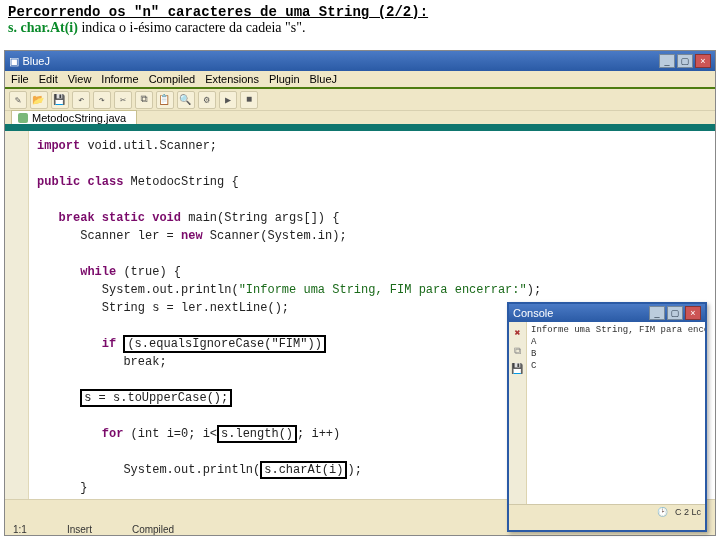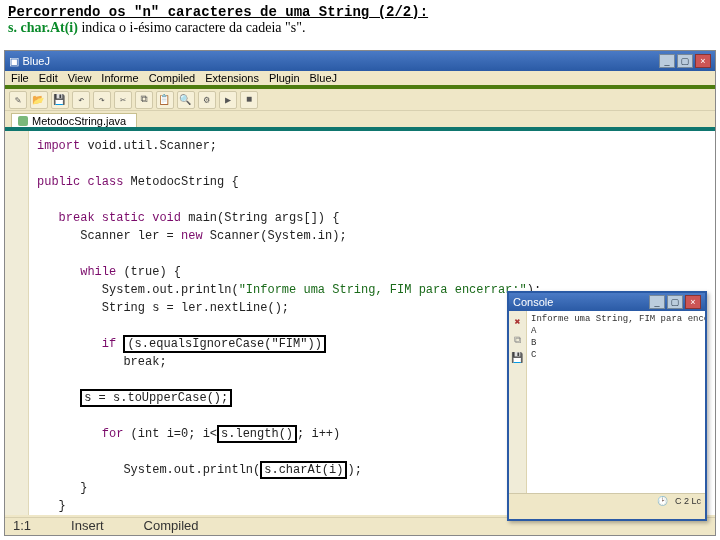--- a/index.html
+++ b/index.html
@@ -13,7 +13,7 @@
   .titlebar .spacer { flex: 1; }
   .winbtn { width: 16px; height: 14px; background: #c55; margin-left: 2px; border: 1px solid #833; display: flex; align-items: center; justify-content: center; color:#fff; font-size: 9px; }
   .winbtn.min, .winbtn.max { background: #bcd; border: 1px solid #789; color:#234; }
-  .menubar { height: 18px; background: #efe7c7; display: flex; align-items: center; padding: 0 6px; font-family: Tahoma, sans-serif; font-size: 11px; gap: 10px; border-bottom: 4px solid #4d7c0f; }
+  .menubar { height: 18px; background: #efe7c7; display: flex; align-items: center; padding: 0 6px; font-family: Tahoma, sans-serif; font-size: 11px; gap: 10px; border-bottom: 2px solid #4d7c0f; }
   .menubar span { cursor: default; }
   .toolbar { height: 22px; background: #efe7c7; border-bottom: 1px solid #d8d0b0; display: flex; align-items: center; padding: 0 4px; gap: 3px; }
   .tbtn { width: 18px; height: 18px; background: #f6f0d8; border: 1px solid #d0c8a8; border-radius: 2px; display:flex; align-items:center; justify-content:center; font-size:10px; color:#555; }

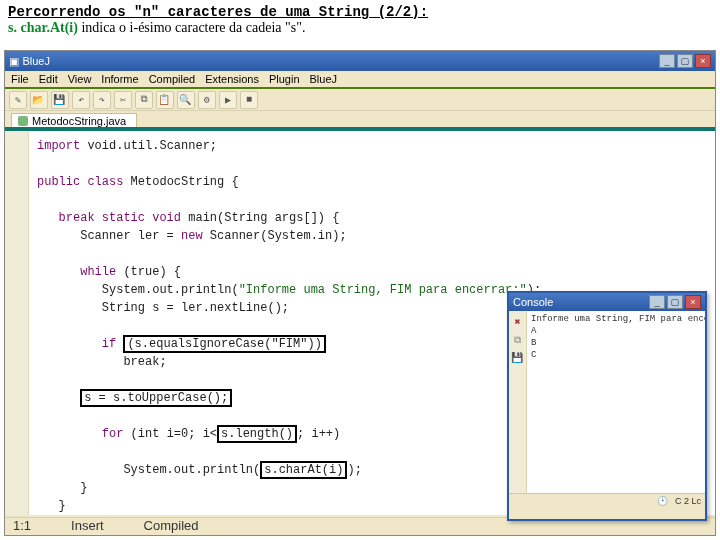--- a/index.html
+++ b/index.html
@@ -17,7 +17,7 @@
   .menubar span { cursor: default; }
   .toolbar { height: 22px; background: #efe7c7; border-bottom: 1px solid #d8d0b0; display: flex; align-items: center; padding: 0 4px; gap: 3px; }
   .tbtn { width: 18px; height: 18px; background: #f6f0d8; border: 1px solid #d0c8a8; border-radius: 2px; display:flex; align-items:center; justify-content:center; font-size:10px; color:#555; }
-  .tabbar { height: 20px; background: #efe7c7; display: flex; align-items: flex-end; padding: 0 6px; border-bottom: 4px solid #0f766e; }
+  .tabbar { height: 20px; background: #efe7c7; display: flex; align-items: flex-end; padding: 0 6px; border-bottom: 7px solid #0f766e; }
   .tab { background: #fff; border: 1px solid #c8c090; border-bottom: none; padding: 1px 10px 0 6px; font-family: Tahoma, sans-serif; font-size: 11px; display:flex; align-items:center; gap:4px; }
   .tab .dot { width:10px; height:10px; border-radius:2px; background:#7ab87a; }
   .editor-area { position: absolute; top: 80px; bottom: 20px; left: 0; right: 0; background: #fff; display: flex; }

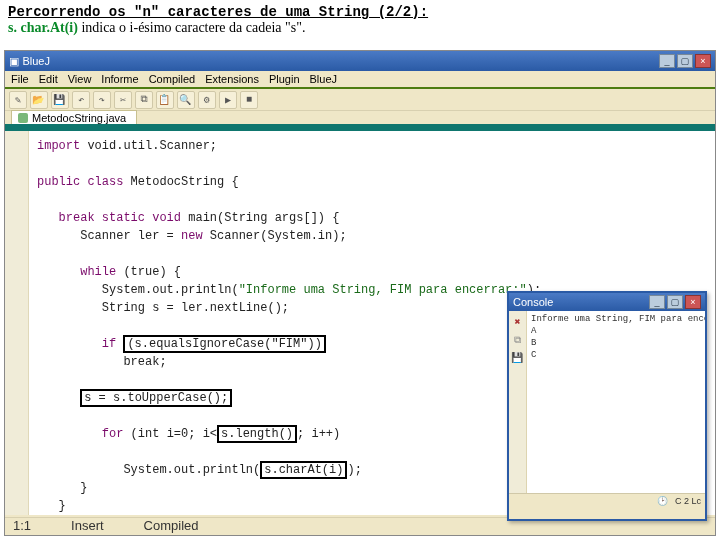--- a/index.html
+++ b/index.html
@@ -23,7 +23,7 @@
   .editor-area { position: absolute; top: 80px; bottom: 20px; left: 0; right: 0; background: #fff; display: flex; }
   .gutter { width: 24px; background: #f0ecd8; border-right: 1px solid #e0d8b8; }
   .code { flex: 1; padding: 6px 8px; font-family: "Courier New", monospace; font-size: 12px; line-height: 18px; white-space: pre; position: relative; color: #222; filter: blur(0.3px); }
-  .kw { color: #7a0a6a; font-weight: normal; }
+  .kw { color: #7a0a6a; font-weight: bold; }
   .str { color: #1a6a1a; }
   .boxed { border: 2px solid #000; padding: 0 2px; background:#fff; }
   .statusbar { position: absolute; bottom: 0; left: 0; right: 0; height: 18px; background: #efe7c7; border-top: 1px solid #d8d0b0; display:flex; align-items:flex-start; font-family:Tahoma,sans-serif; font-size:13px; padding:0 8px; gap:40px; color:#333; }

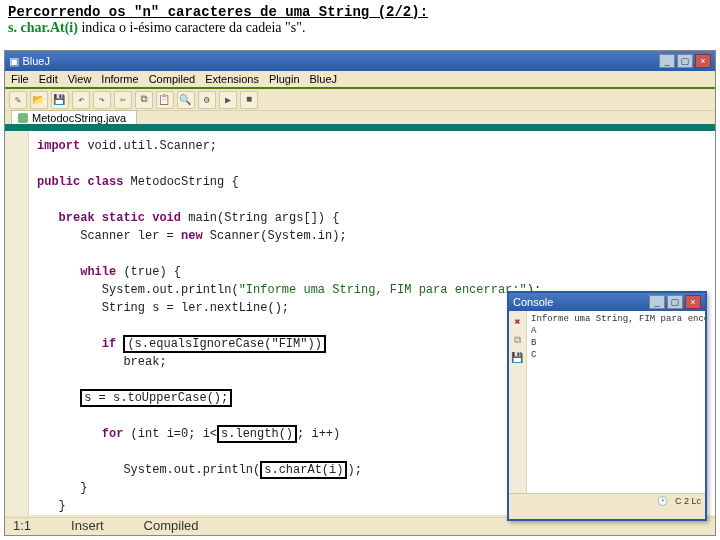--- a/index.html
+++ b/index.html
@@ -28,7 +28,7 @@
   .boxed { border: 2px solid #000; padding: 0 2px; background:#fff; }
   .statusbar { position: absolute; bottom: 0; left: 0; right: 0; height: 18px; background: #efe7c7; border-top: 1px solid #d8d0b0; display:flex; align-items:flex-start; font-family:Tahoma,sans-serif; font-size:13px; padding:0 8px; gap:40px; color:#333; }
   
-  .console { position: absolute; right: 8px; top: 240px; width: 200px; height: 230px; border: 2px solid #2a5aa5; background: #fff; box-shadow: 2px 2px 4px rgba(0,0,0,.3); }
+  .console { position: absolute; right: 8px; top: 251px; width: 200px; height: 230px; border: 2px solid #2a5aa5; background: #fff; box-shadow: 2px 2px 4px rgba(0,0,0,.3); }
   .console .titlebar { height: 18px; }
   .console-body { position:absolute; top:18px; bottom:26px; left:0; right:0; display:flex; }
   .console-side { width: 18px; background: #f0ecd8; border-right:1px solid #ddd4b0; display:flex; flex-direction:column; align-items:center; padding-top:4px; gap:4px; }

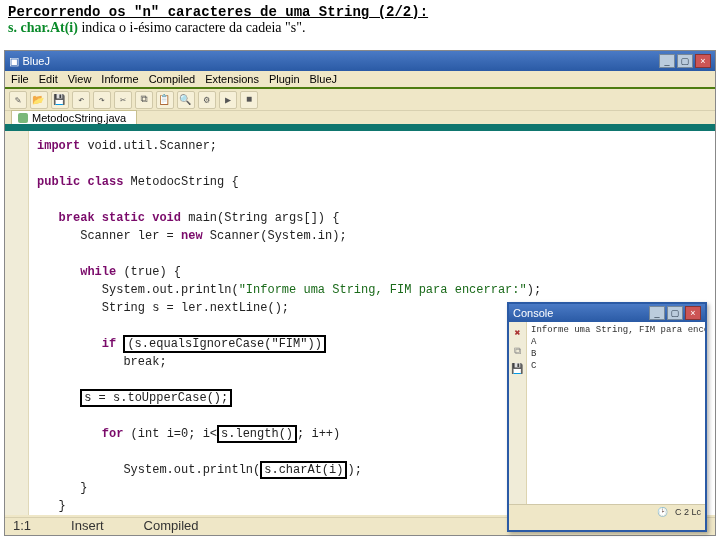--- a/index.html
+++ b/index.html
@@ -26,7 +26,7 @@
   .kw { color: #7a0a6a; font-weight: bold; }
   .str { color: #1a6a1a; }
   .boxed { border: 2px solid #000; padding: 0 2px; background:#fff; }
-  .statusbar { position: absolute; bottom: 0; left: 0; right: 0; height: 18px; background: #efe7c7; border-top: 1px solid #d8d0b0; display:flex; align-items:flex-start; font-family:Tahoma,sans-serif; font-size:13px; padding:0 8px; gap:40px; color:#333; }
+  .statusbar { position: absolute; bottom: 0; left: 0; right: 0; height: 36px; background: #efe7c7; border-top: 1px solid #d8d0b0; display:flex; align-items:flex-end; font-family:Tahoma,sans-serif; font-size:10px; padding:0 8px; gap:40px; color:#333; }
   
   .console { position: absolute; right: 8px; top: 251px; width: 200px; height: 230px; border: 2px solid #2a5aa5; background: #fff; box-shadow: 2px 2px 4px rgba(0,0,0,.3); }
   .console .titlebar { height: 18px; }

